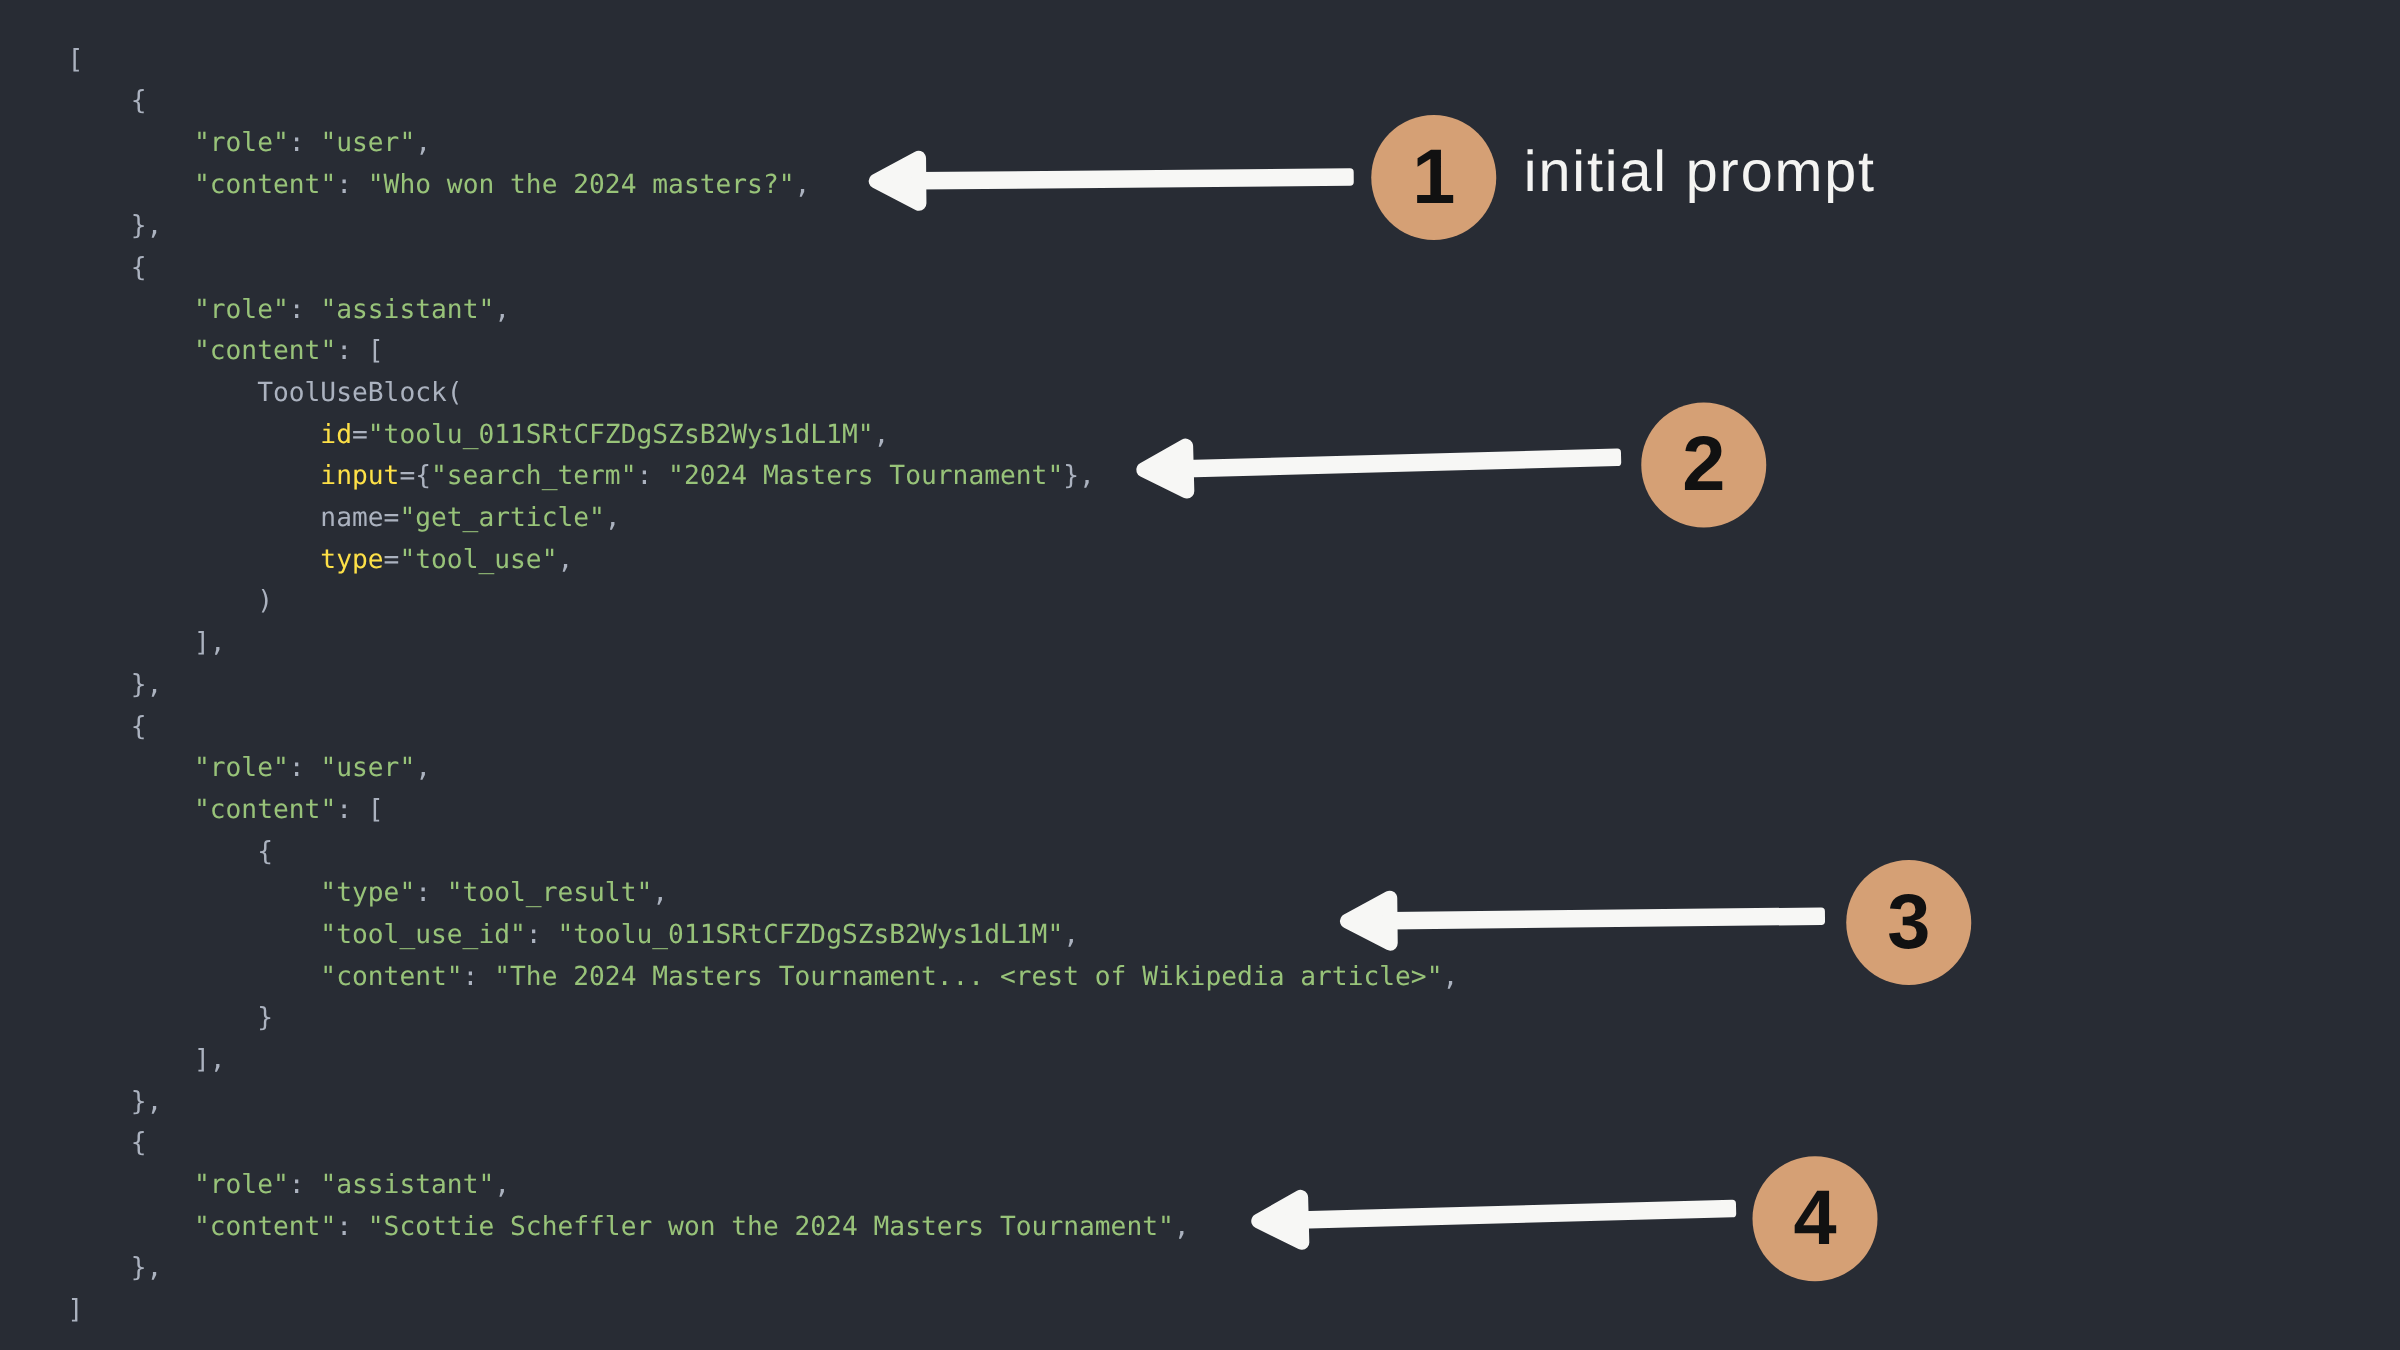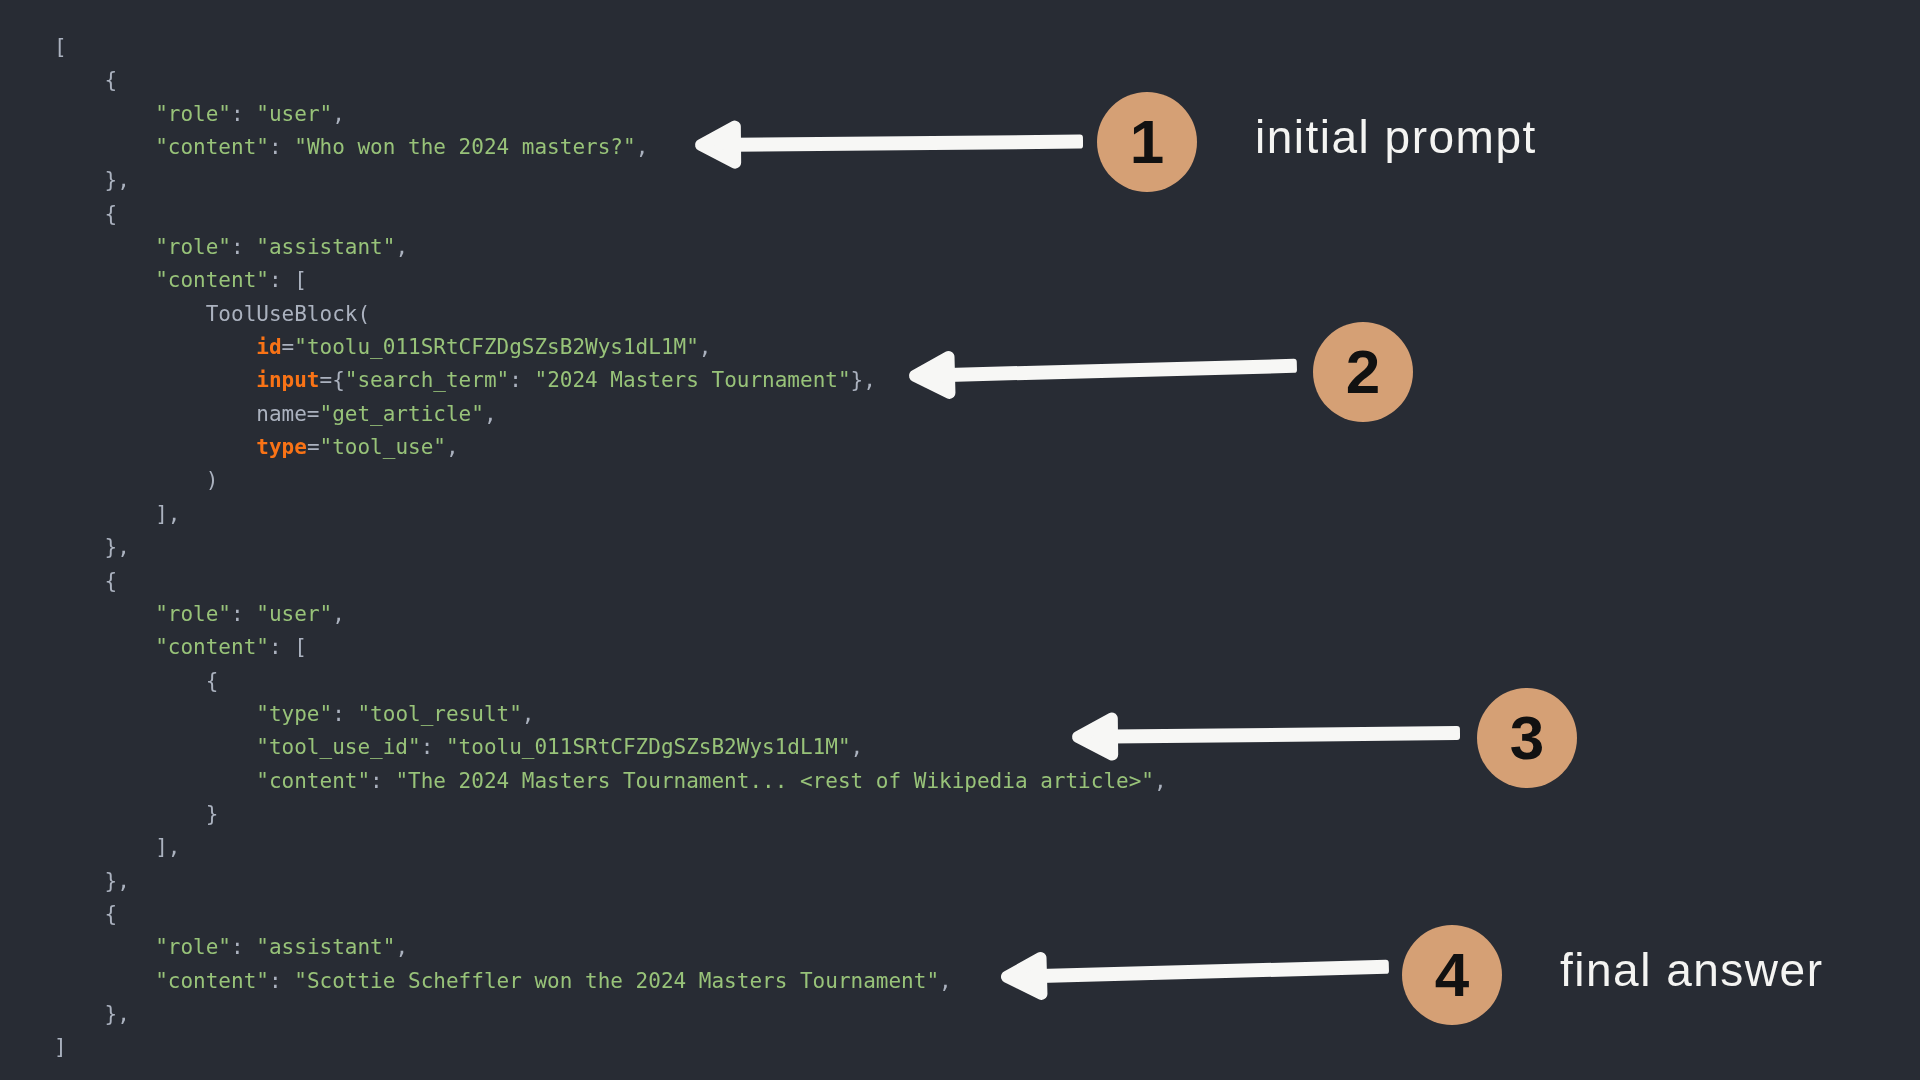--- a/index.html
+++ b/index.html
@@ -56,7 +56,6 @@
     letter-spacing: 1.5px;
     transform: translateY(-5px);
     white-space: nowrap;
-    margin-left: 36px;
   }
   .callout-1 { left: 1097px; top: 92px; }
   .callout-2 { left: 1313px; top: 322px; }

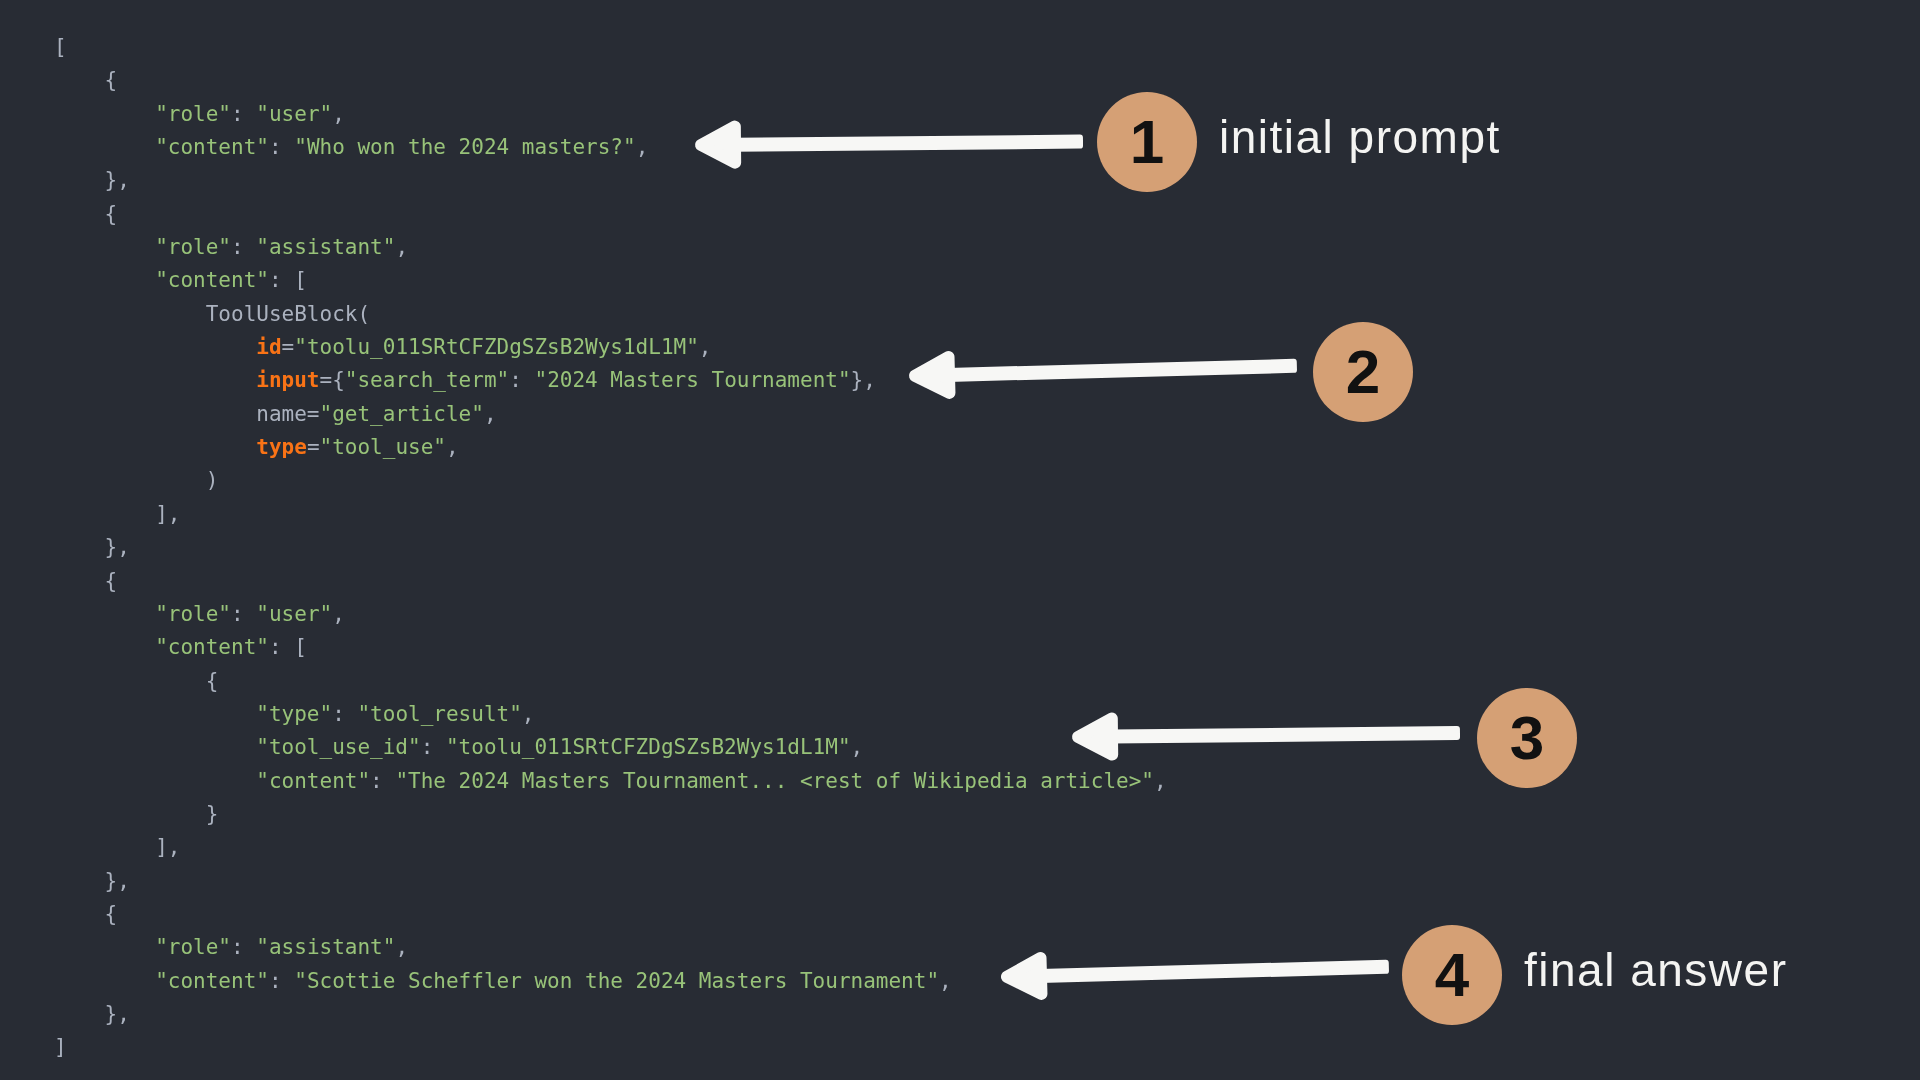--- a/index.html
+++ b/index.html
@@ -27,7 +27,7 @@
   .code-line { height: 33.35px; }
   .tok-p { color: #abb2bf; }
   .tok-s { color: #98c379; }
-  .tok-b { color: #f97316; font-weight: bold; }
+  .tok-b { color: #fde047; }
 
   
   .callout {

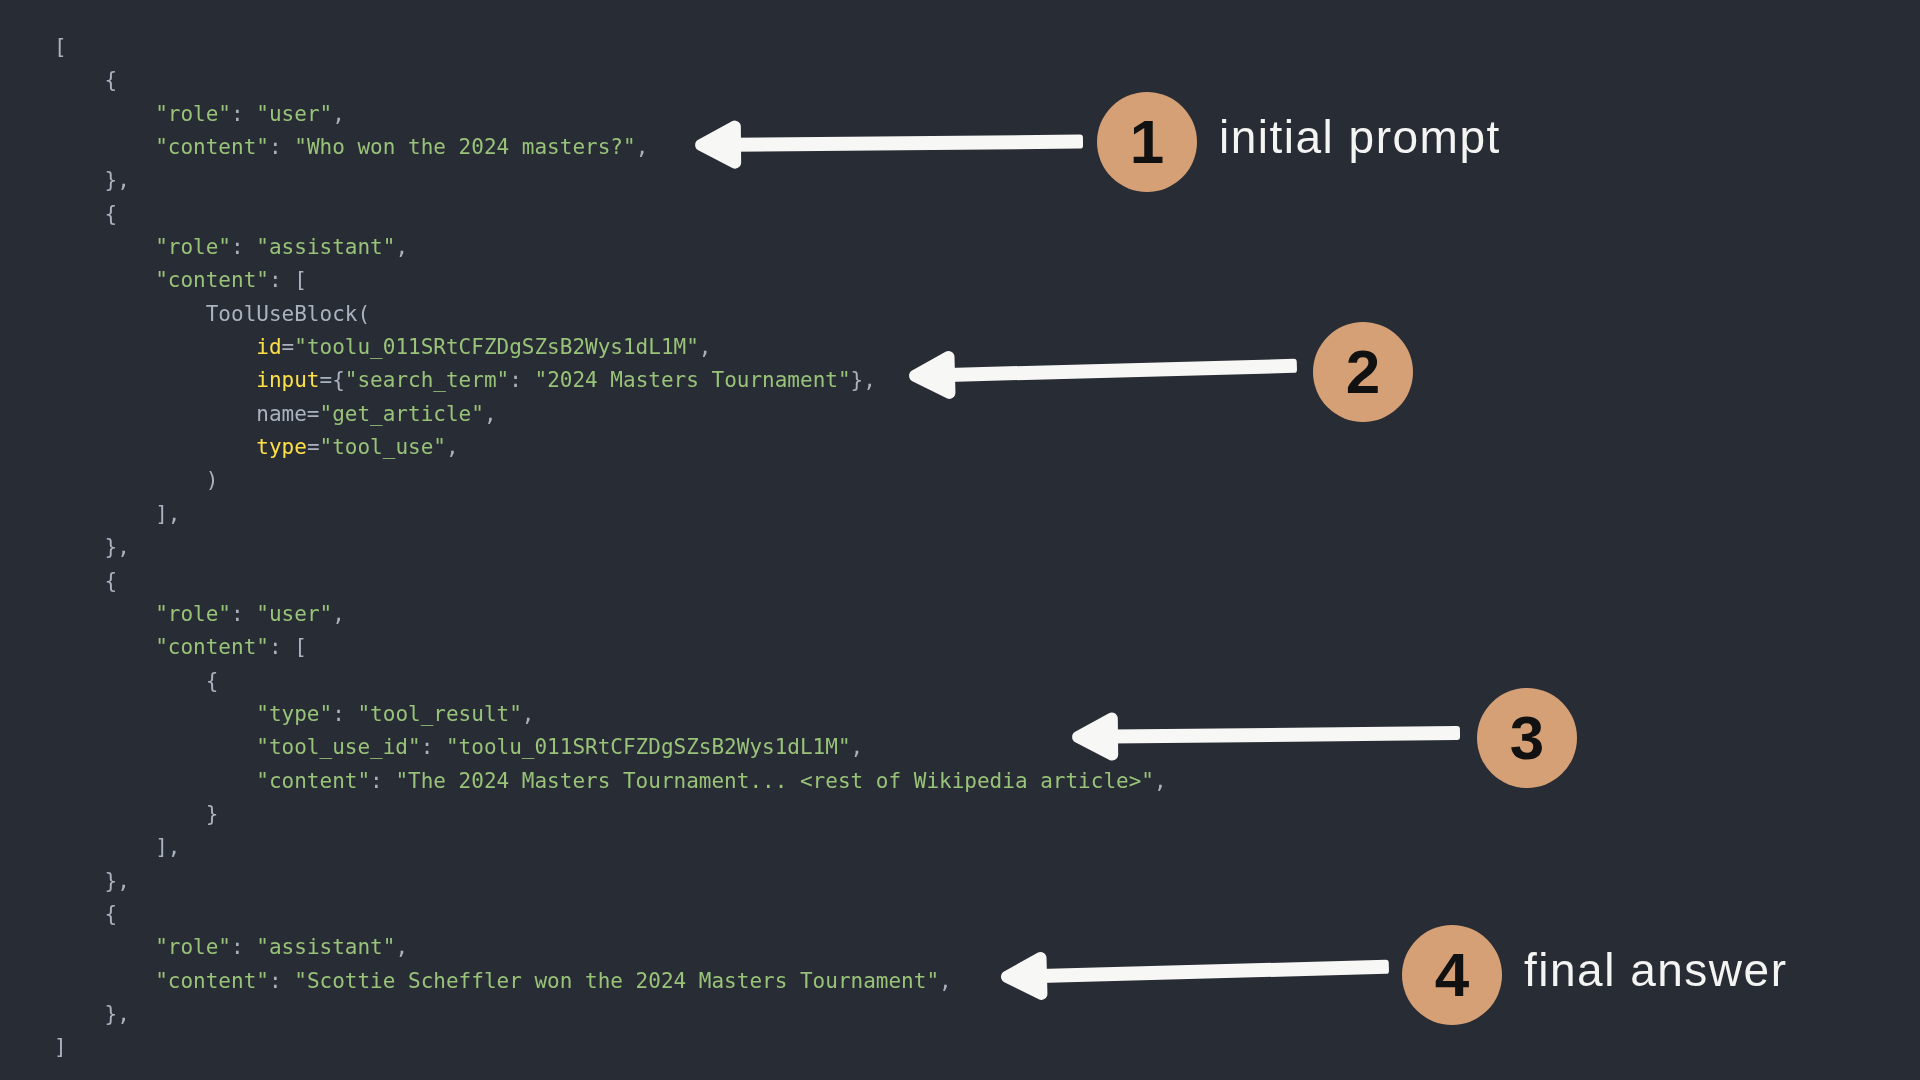--- a/index.html
+++ b/index.html
@@ -108,7 +108,6 @@
   </div>
   <div class="callout callout-4">
     <div class="num-circle">4</div>
-    <div class="callout-label">final answer</div>
   </div>
 
 </div>

